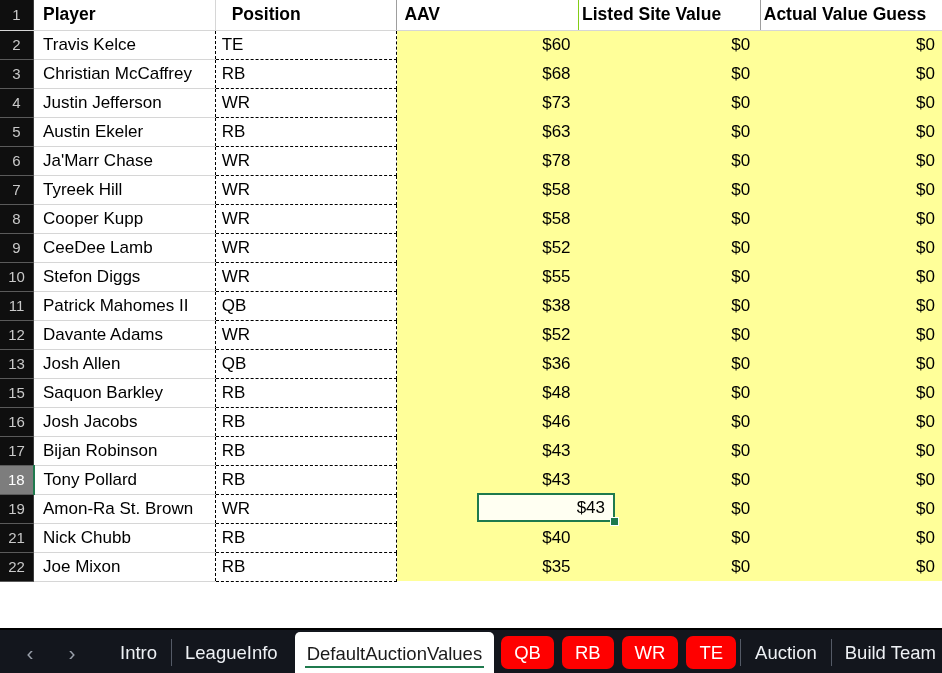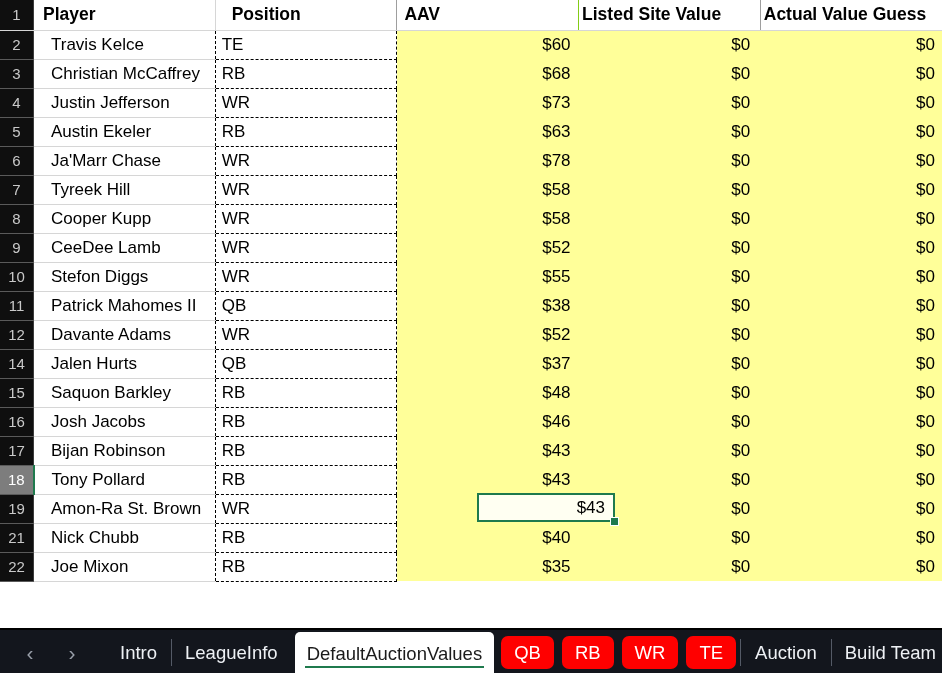--- a/index.html
+++ b/index.html
@@ -64,7 +64,7 @@
   
   .c-player {
     width: 222px;
-    padding-left: 17px;
+    padding-left: 9px;
     border-bottom: 1px solid #d6d6d6;
     background: #ffffff;
   }

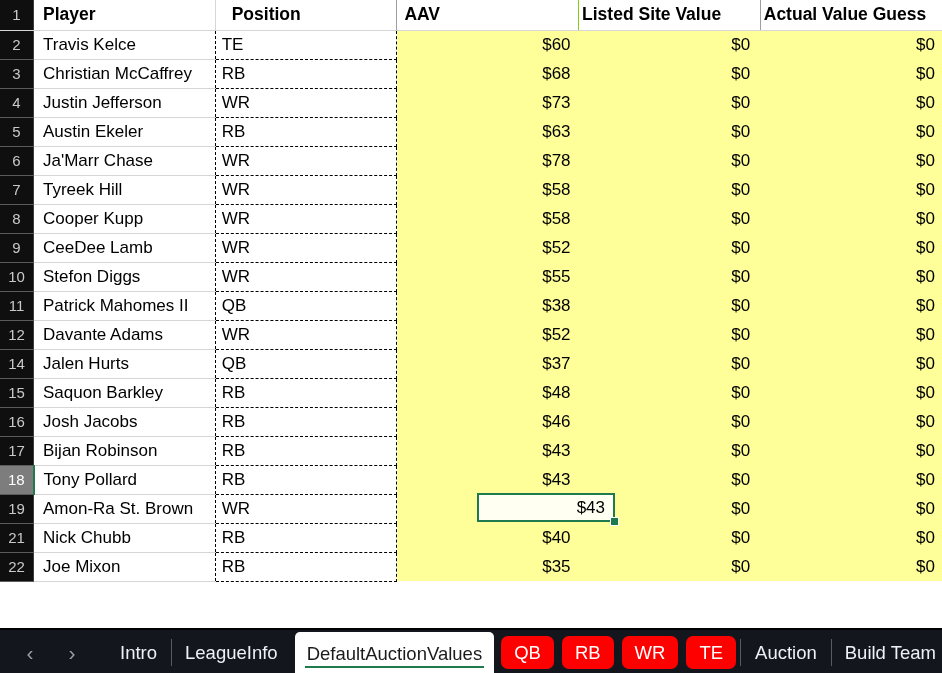--- a/index.html
+++ b/index.html
@@ -346,6 +346,14 @@
           <td class="c-actual">$0</td>
         </tr>
         <tr>
+          <td class="rowhdr">13</td>
+          <td class="c-player">Josh Allen</td>
+          <td class="c-pos">QB</td>
+          <td class="c-aav">$36</td>
+          <td class="c-listed">$0</td>
+          <td class="c-actual">$0</td>
+        </tr>
+        <tr>
           <td class="rowhdr">14</td>
           <td class="c-player">Jalen Hurts</td>
           <td class="c-pos">QB</td>

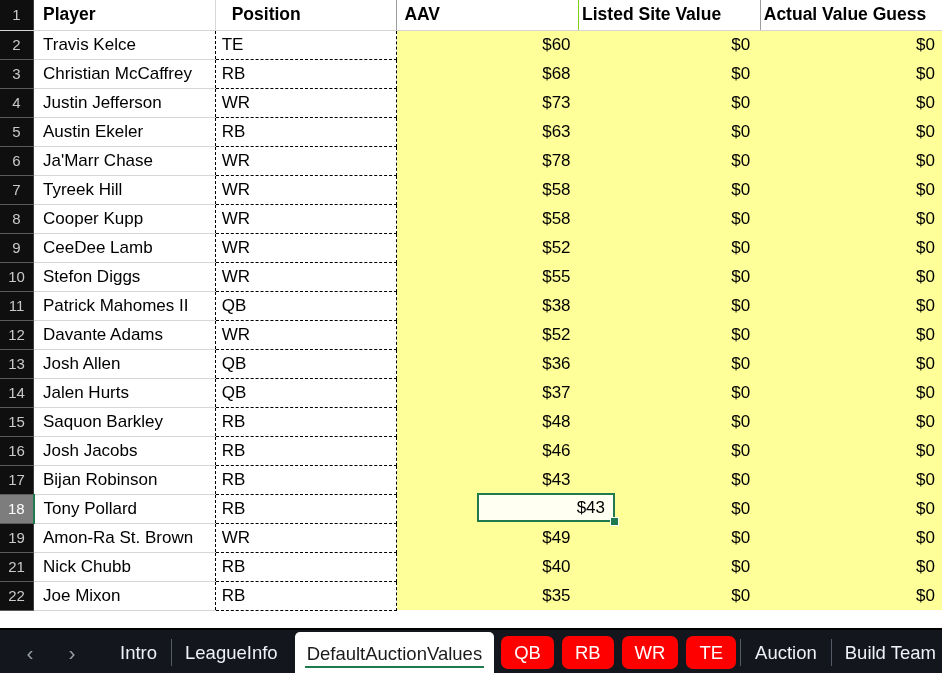--- a/index.html
+++ b/index.html
@@ -354,14 +354,6 @@
           <td class="c-actual">$0</td>
         </tr>
         <tr>
-          <td class="rowhdr">14</td>
-          <td class="c-player">Jalen Hurts</td>
-          <td class="c-pos">QB</td>
-          <td class="c-aav">$37</td>
-          <td class="c-listed">$0</td>
-          <td class="c-actual">$0</td>
-        </tr>
-        <tr>
           <td class="rowhdr">15</td>
           <td class="c-player">Saquon Barkley</td>
           <td class="c-pos">RB</td>

